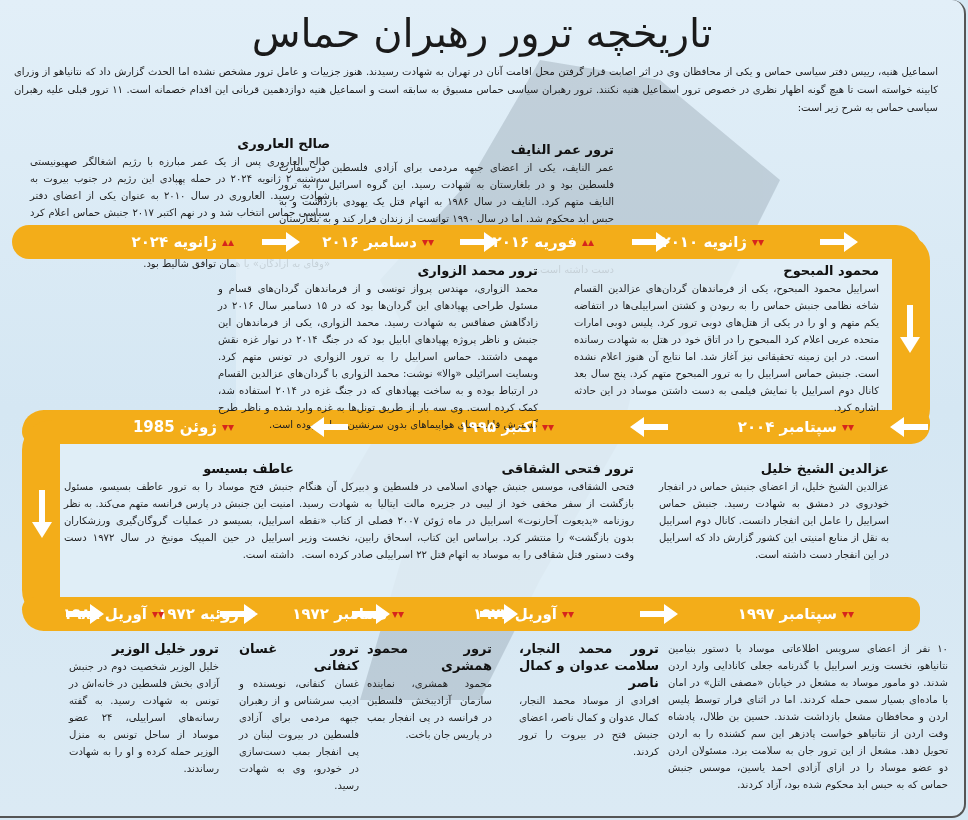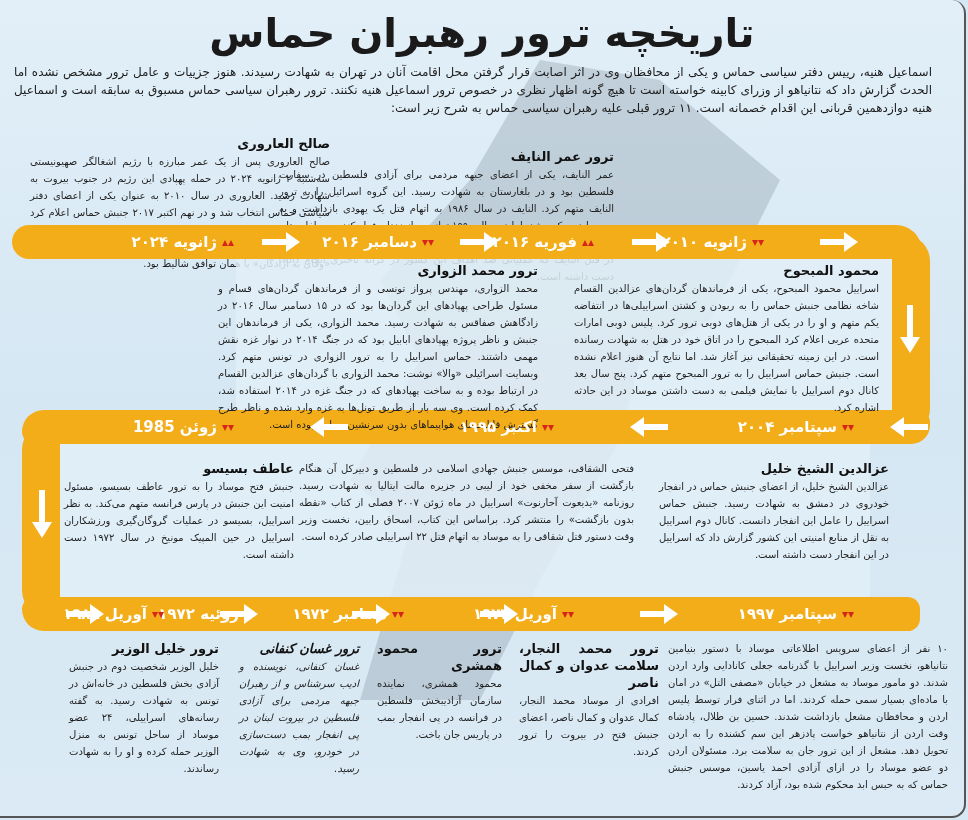--- a/index.html
+++ b/index.html
@@ -24,7 +24,7 @@
   }
   .title {
     position: absolute; top: 10px; left: 0; right: 0; text-align: center;
-    font-family: "DejaVu Sans", sans-serif; font-weight: bold;
+    font-family: "DejaVu Sans", sans-serif; font-weight: normal;
     font-size: 40px; color: #1a1a1a; letter-spacing: -1px;
   }
   .intro {

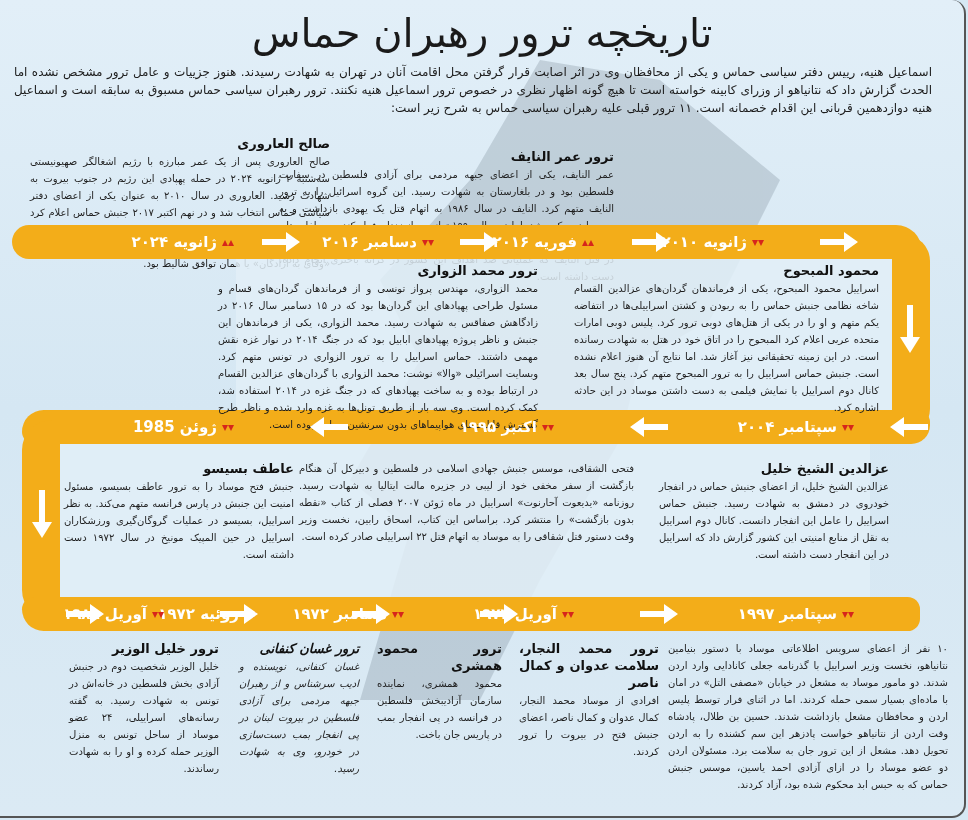--- a/index.html
+++ b/index.html
@@ -28,8 +28,8 @@
     font-size: 40px; color: #1a1a1a; letter-spacing: -1px;
   }
   .intro {
-    position: absolute; top: 63px; right: 32px; left: 14px;
-    font-size: 12px; line-height: 18px; text-align: justify; color: #1c1c1c;
+    position: absolute; top: 63px; right: 26px; left: 14px;
+    font-size: 10px; line-height: 18px; text-align: justify; color: #1c1c1c;
   }
   .card { position: absolute; font-size: 10px; line-height: 17px; text-align: justify; color: #1e1e1e; }
   .card h3 { font-size: 13px; font-weight: bold; margin-bottom: 1px; color: #111; }

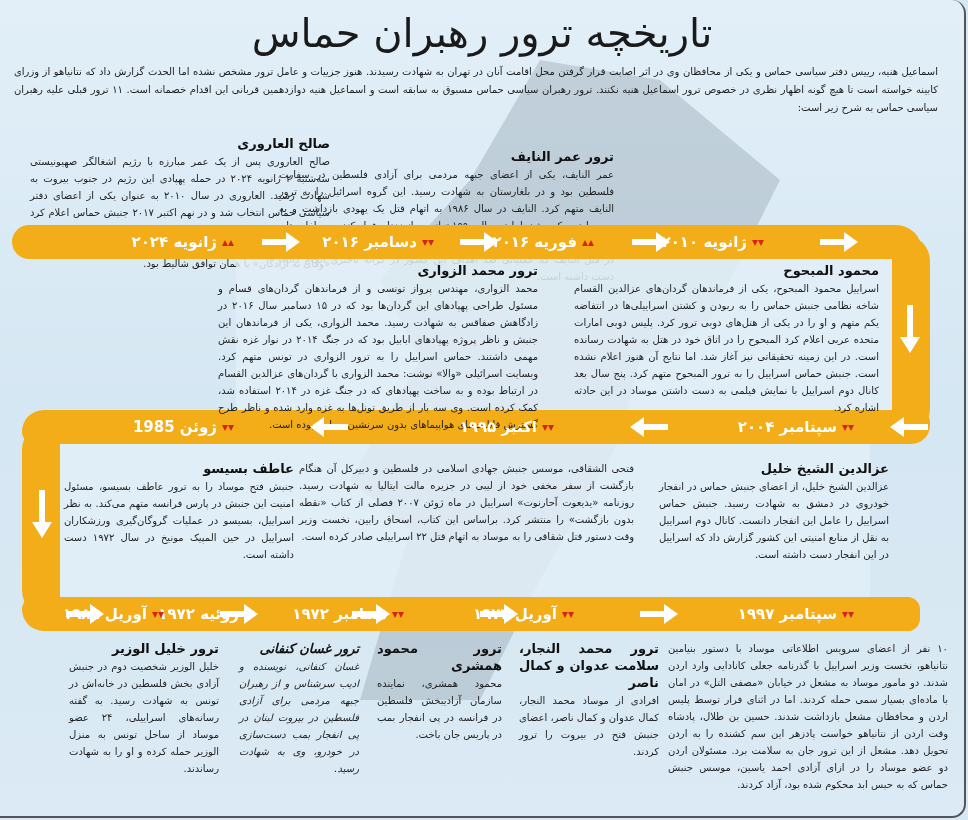--- a/index.html
+++ b/index.html
@@ -54,7 +54,7 @@
   <h1 class="title">تاریخچه ترور رهبران حماس</h1>
   <p class="intro">اسماعیل هنیه، رییس دفتر سیاسی حماس و یکی از محافظان وی در اثر اصابت قرار گرفتن محل اقامت آنان در تهران به شهادت رسیدند. هنوز جزییات و عامل ترور مشخص نشده اما الحدث گزارش داد که نتانیاهو از وزرای کابینه خواسته است تا هیچ گونه اظهار نظری در خصوص ترور اسماعیل هنیه نکنند. ترور رهبران سیاسی حماس مسبوق به سابقه است و اسماعیل هنیه دوازدهمین قربانی این اقدام خصمانه است. ۱۱ ترور قبلی علیه رهبران سیاسی حماس به شرح زیر است:</p>
 
-  <div class="card" style="top:148px; right:350px; width:335px;margin-left:21px;">
+  <div class="card" style="top:141px; right:350px; width:335px;margin-left:21px;">
     <h3>ترور عمر النایف</h3>
     <p>عمر النایف، یکی از اعضای جبهه مردمی برای آزادی فلسطین در سفارت فلسطین بود و در بلغارستان به شهادت رسید. این گروه اسرائیل را به ترور النایف متهم کرد. النایف در سال ۱۹۸۶ به اتهام قتل یک یهودی بازداشت و به حبس ابد محکوم شد. اما در سال ۱۹۹۰ توانست از زندان فرار کند و به بلغارستان برسد. رسانه‌های اسرائیل گزارش دادند که سرویس اطلاعاتی موساد این کشور در قتل النایف که عملیاتی ضد اهداف این کشور در کرانه باختری انجام داده، دست داشته است.</p>
   </div>

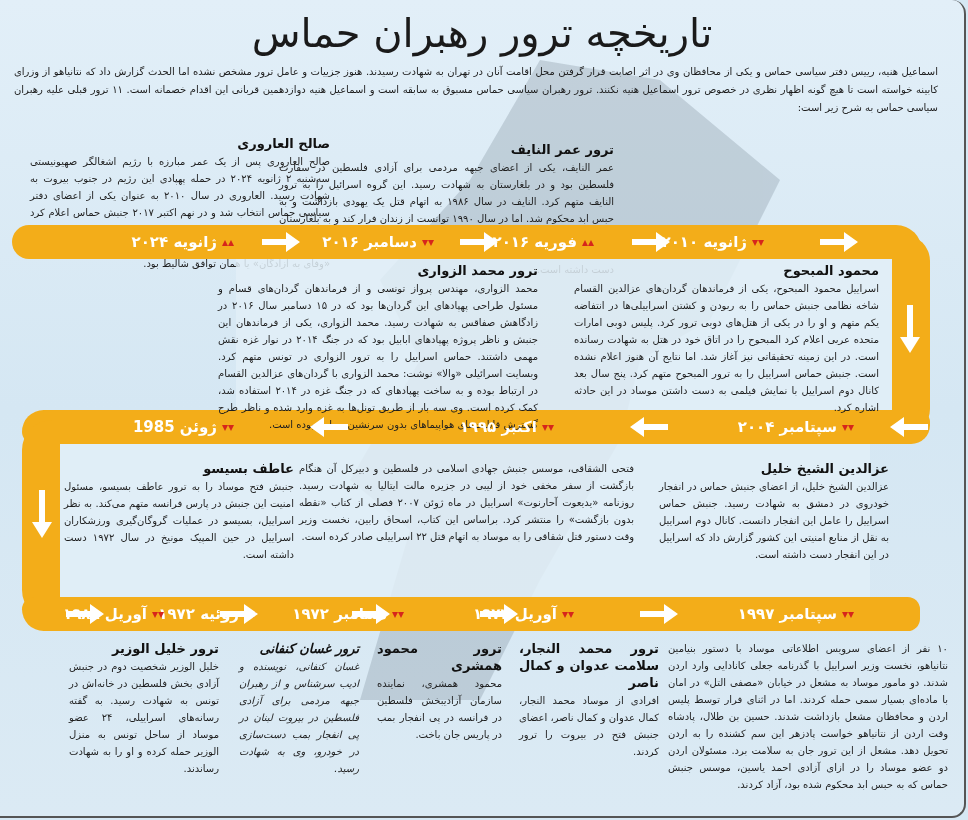--- a/index.html
+++ b/index.html
@@ -145,6 +145,7 @@
     <p>عزالدین الشیخ خلیل، از اعضای جنبش حماس در انفجار خودروی در دمشق به شهادت رسید. جنبش حماس اسراییل را عامل این انفجار دانست. کانال دوم اسراییل به نقل از منابع امنیتی این کشور گزارش داد که اسراییل در این انفجار دست داشته است.</p>
   </div>
   <div class="card" style="top:460px; right:330px; width:335px;">
+    <h3>ترور فتحی الشقاقی</h3>
     <p>فتحی الشقاقی، موسس جنبش جهادی اسلامی در فلسطین و دبیرکل آن هنگام بازگشت از سفر مخفی خود از لیبی در جزیره مالت ایتالیا به شهادت رسید. روزنامه «یدیعوت آحارنوت» اسراییل در ماه ژوئن ۲۰۰۷ فصلی از کتاب «نقطه بدون بازگشت» را منتشر کرد. براساس این کتاب، اسحاق رابین، نخست وزیر وقت دستور قتل شقاقی را به موساد به اتهام قتل ۲۲ اسراییلی صادر کرده است.</p>
   </div>
   <div class="card" style="top:460px; right:670px; width:230px;">

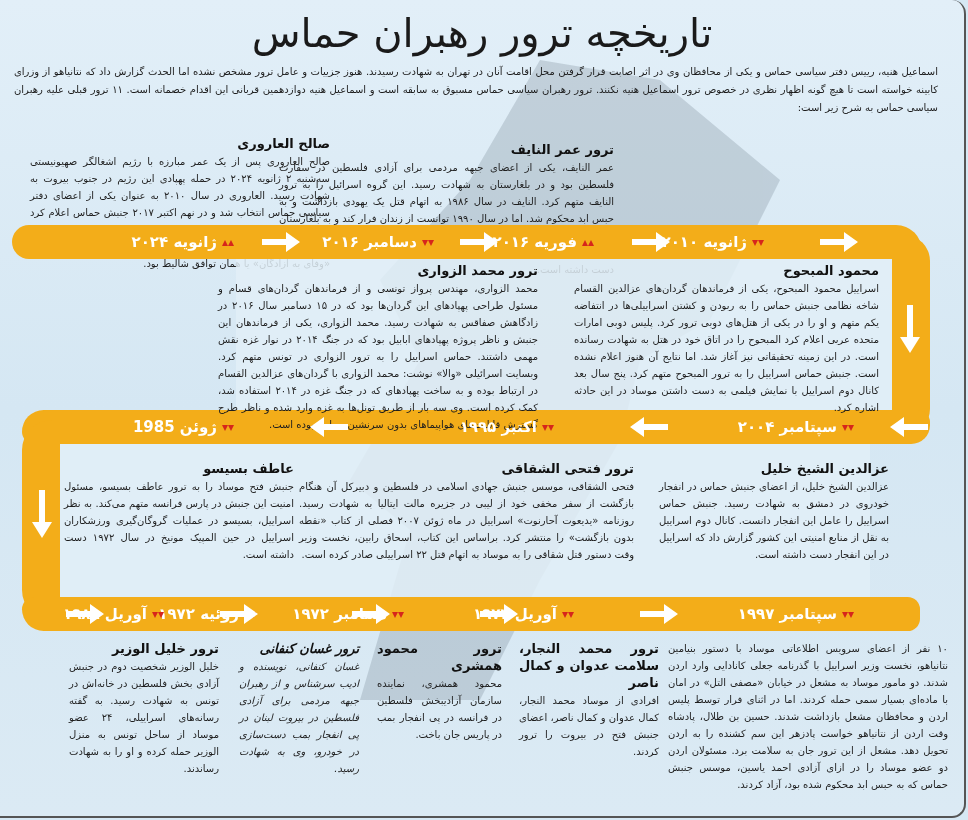--- a/index.html
+++ b/index.html
@@ -200,7 +200,7 @@
     <h3>ترور محمود همشری</h3>
     <p>محمود همشری، نماینده سازمان آزادیبخش فلسطین در فرانسه در پی انفجار بمب در پاریس جان باخت.</p>
   </div>
-  <div class="card" style="top:640px; right:605px; width:120px;font-style:italic;">
+  <div class="card" style="top:640px; right:605px; width:120px;">
     <h3>ترور غسان کنفانی</h3>
     <p>غسان کنفانی، نویسنده و ادیب سرشناس و از رهبران جبهه مردمی برای آزادی فلسطین در بیروت لبنان در پی انفجار بمب دست‌سازی در خودرو، وی به شهادت رسید.</p>
   </div>

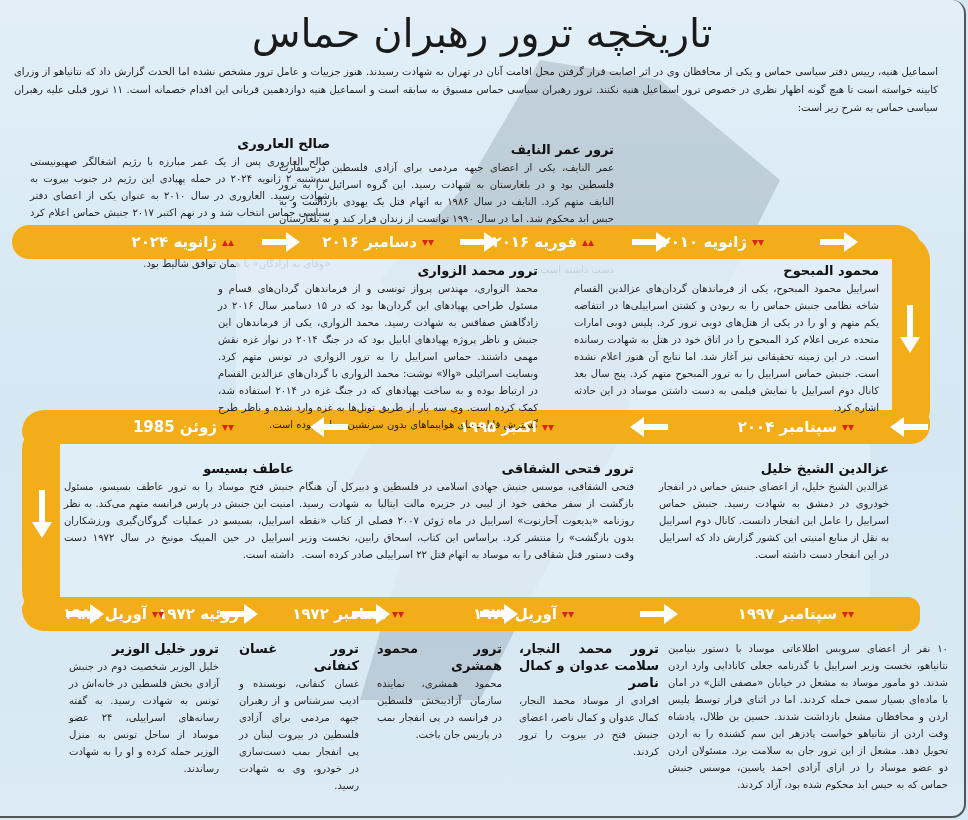--- a/index.html
+++ b/index.html
@@ -196,7 +196,7 @@
     <h3>ترور محمد النجار، سلامت عدوان و کمال ناصر</h3>
     <p>افرادی از موساد محمد النجار، کمال عدوان و کمال ناصر، اعضای جنبش فتح در بیروت را ترور کردند.</p>
   </div>
-  <div class="card" style="top:640px; right:462px; width:125px;">
+  <div class="card" style="top:640px; right:472px; width:125px;">
     <h3>ترور محمود همشری</h3>
     <p>محمود همشری، نماینده سازمان آزادیبخش فلسطین در فرانسه در پی انفجار بمب در پاریس جان باخت.</p>
   </div>

